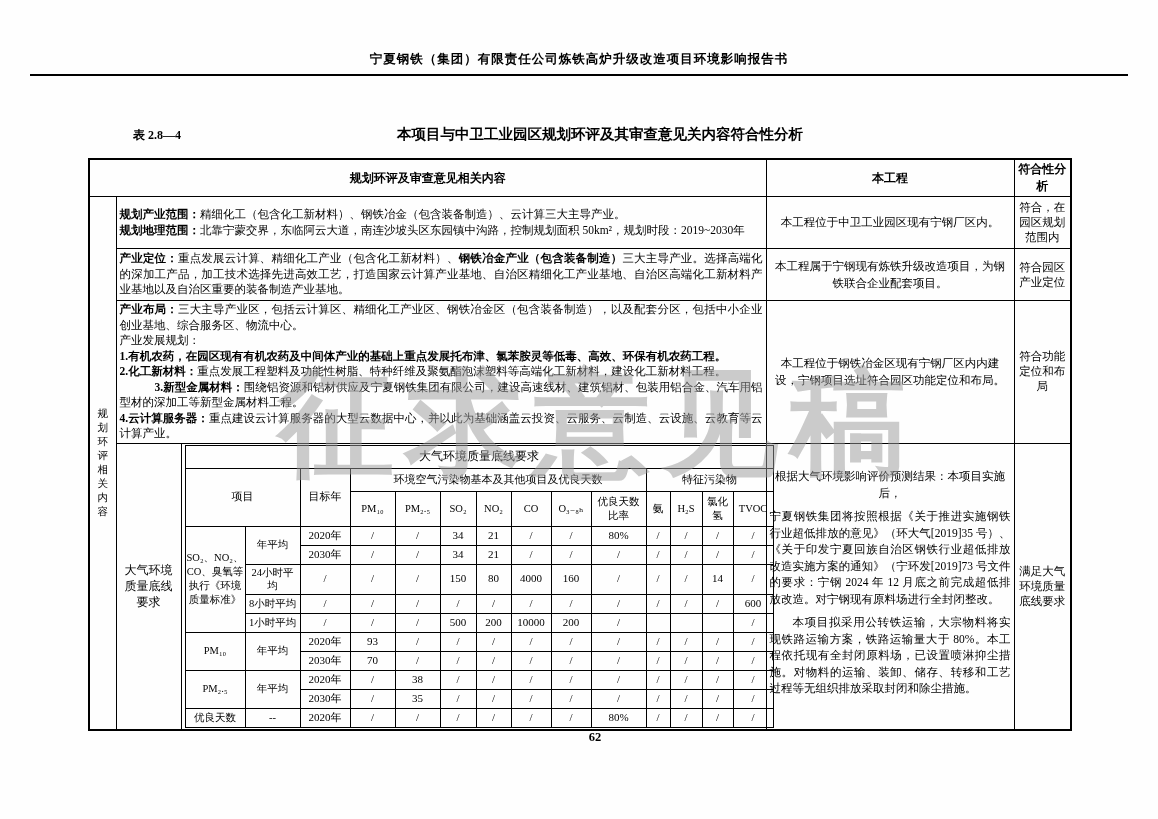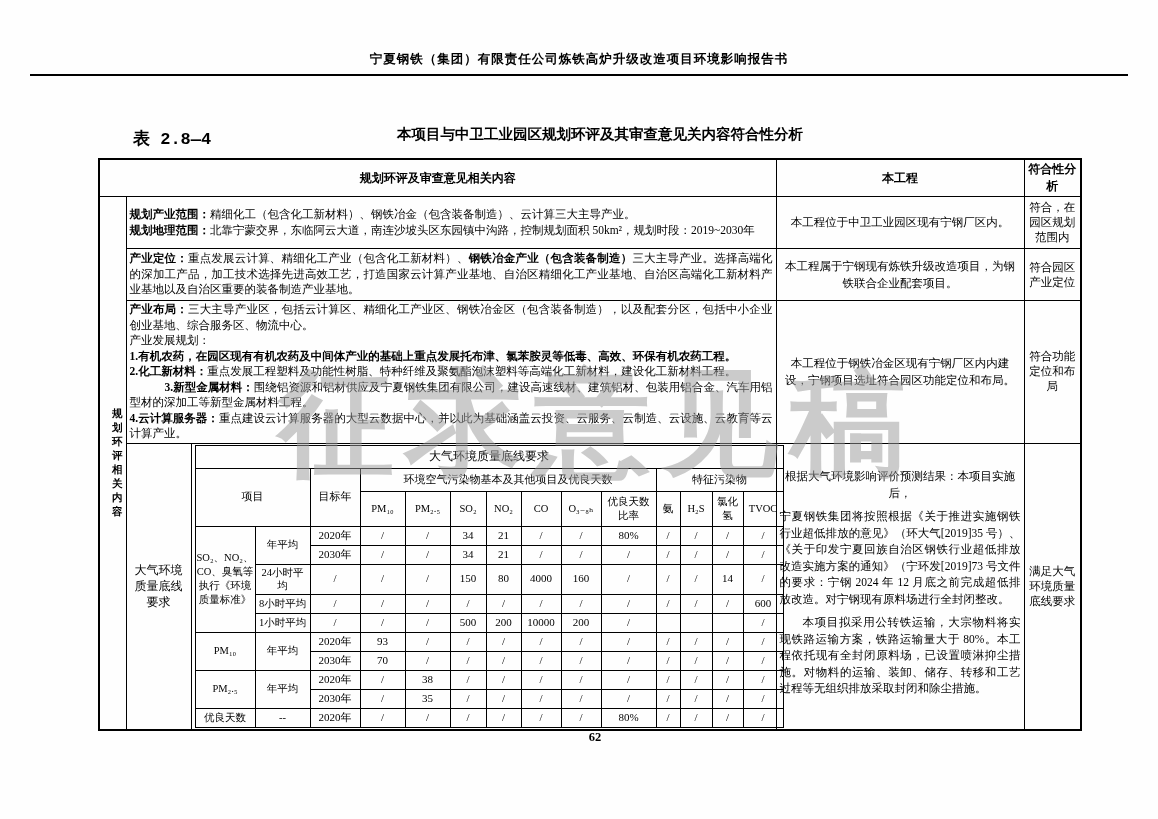--- a/index.html
+++ b/index.html
@@ -10,7 +10,7 @@
     font-size:12.5px;font-weight:bold;letter-spacing:1px;}
   .header-rule{position:absolute;top:74px;left:30px;width:1098px;height:2px;background:#000;}
 
-  .table-no{position:absolute;top:127px;left:133px;font-size:17px;font-weight:bold;font-family:Liberation Mono, monospace;}
+  .table-no{position:absolute;top:127px;left:133px;font-size:12px;font-weight:bold;}
   .table-title{position:absolute;top:125px;left:200px;width:800px;text-align:center;
     font-size:14.5px;font-weight:bold;}
 

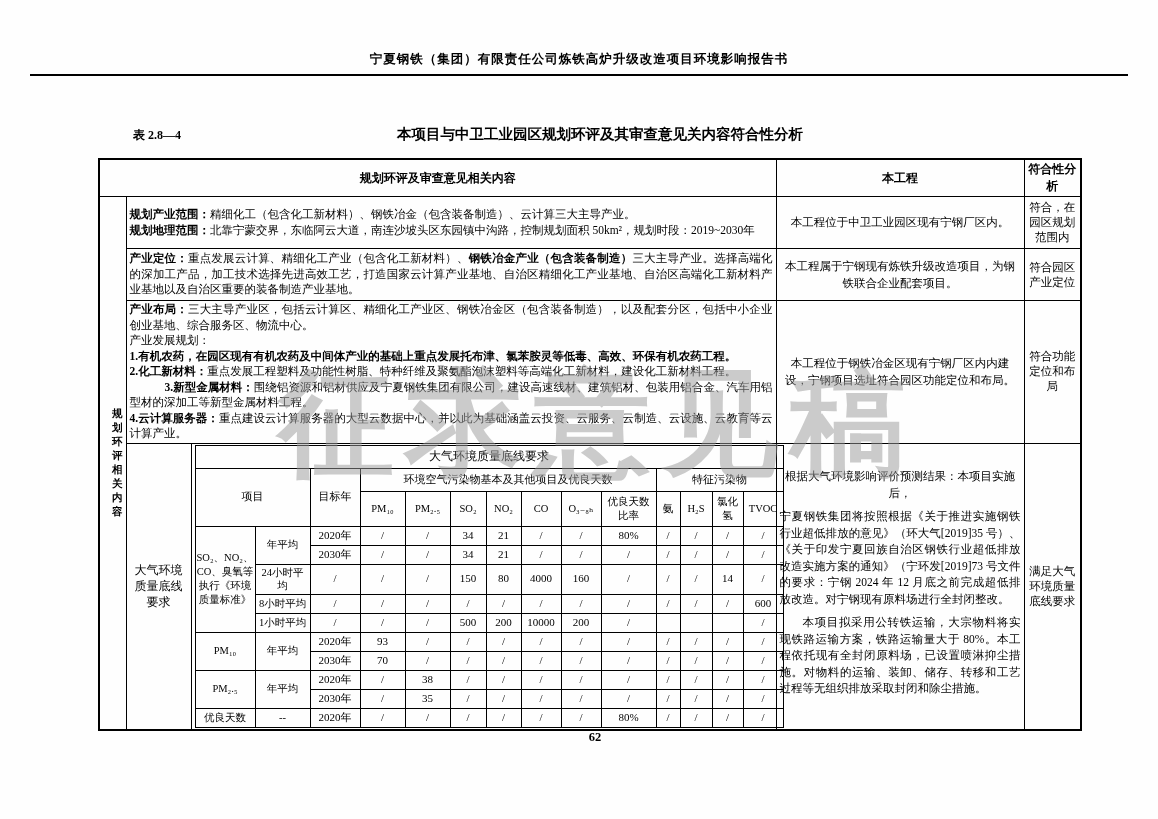--- a/index.html
+++ b/index.html
@@ -18,7 +18,7 @@
     color:#9a9a9a;opacity:.5;letter-spacing:12px;white-space:nowrap;z-index:4;
     pointer-events:none;font-family:"Liberation Sans","DejaVu Sans",sans-serif;}
 
-  table.outer{position:absolute;top:158px;left:98px;width:982px;border-collapse:collapse;
+  table.outer{position:absolute;top:158px;left:88px;width:982px;border-collapse:collapse;
     table-layout:fixed;border:2px solid #000;font-size:11.5px;}
   table.outer td{border:1px solid #000;vertical-align:middle;padding:1px 3px;
     word-break:break-all;}

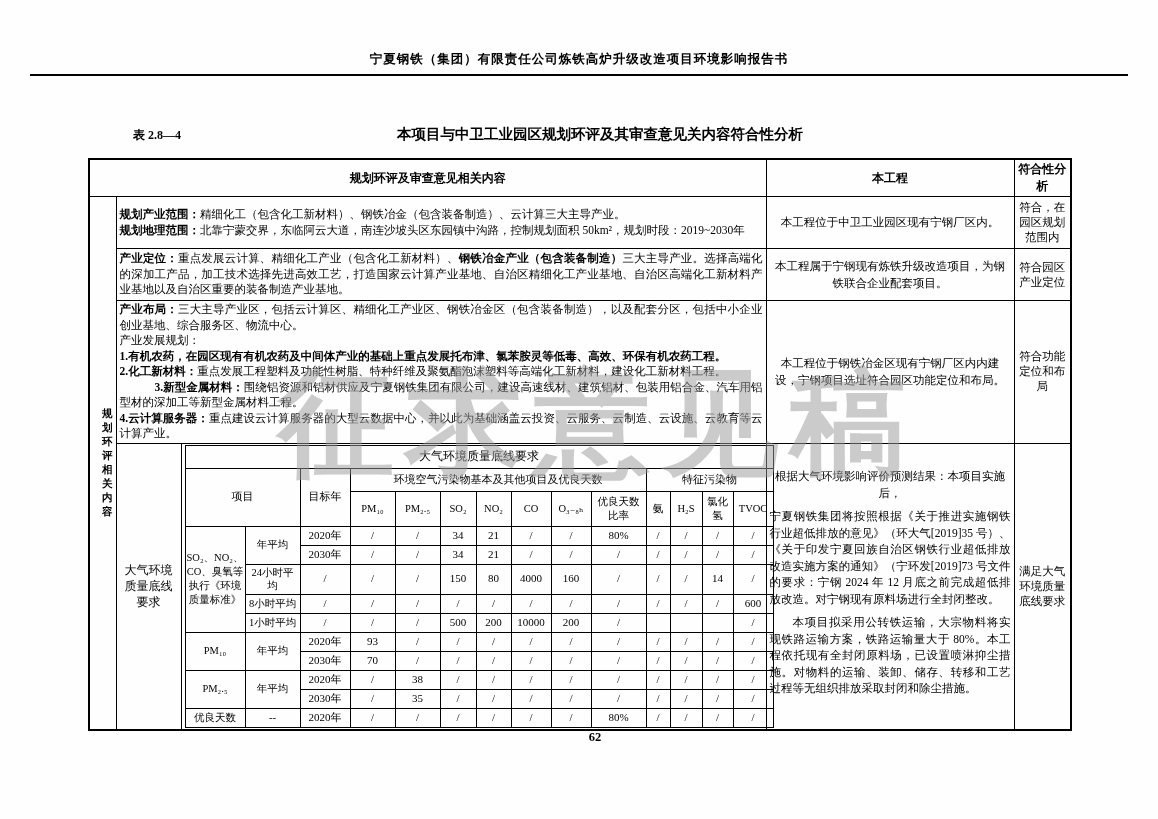--- a/index.html
+++ b/index.html
@@ -23,7 +23,7 @@
   table.outer td{border:1px solid #000;vertical-align:middle;padding:1px 3px;
     word-break:break-all;}
   tr.ohead td{height:26px;font-weight:bold;text-align:center;font-size:12px;}
-  td.side{text-align:right;padding:0 2px;font-size:10.5px;line-height:14px;font-weight:bold;}
+  td.side{text-align:center;padding:0 2px;font-size:10.5px;line-height:14px;}
   td.sublabel{text-align:center;padding:0 10px;font-size:12px;line-height:16px;}
   td.content{vertical-align:top;text-align:justify;line-height:15.5px;padding:2px 5px;}
   td.proj{text-align:center;line-height:17px;padding:2px 6px;}

